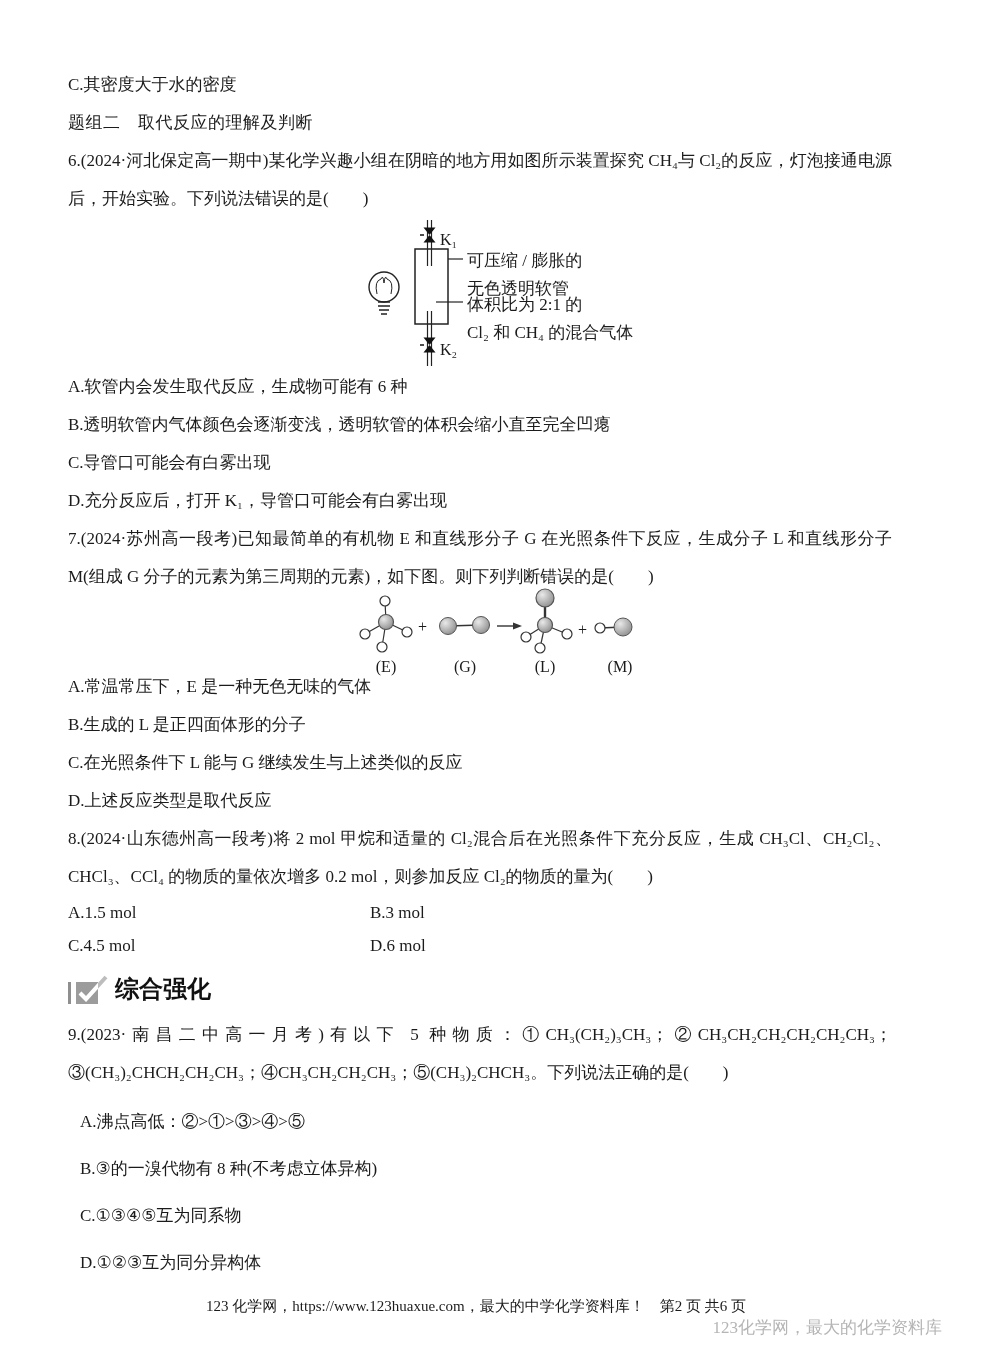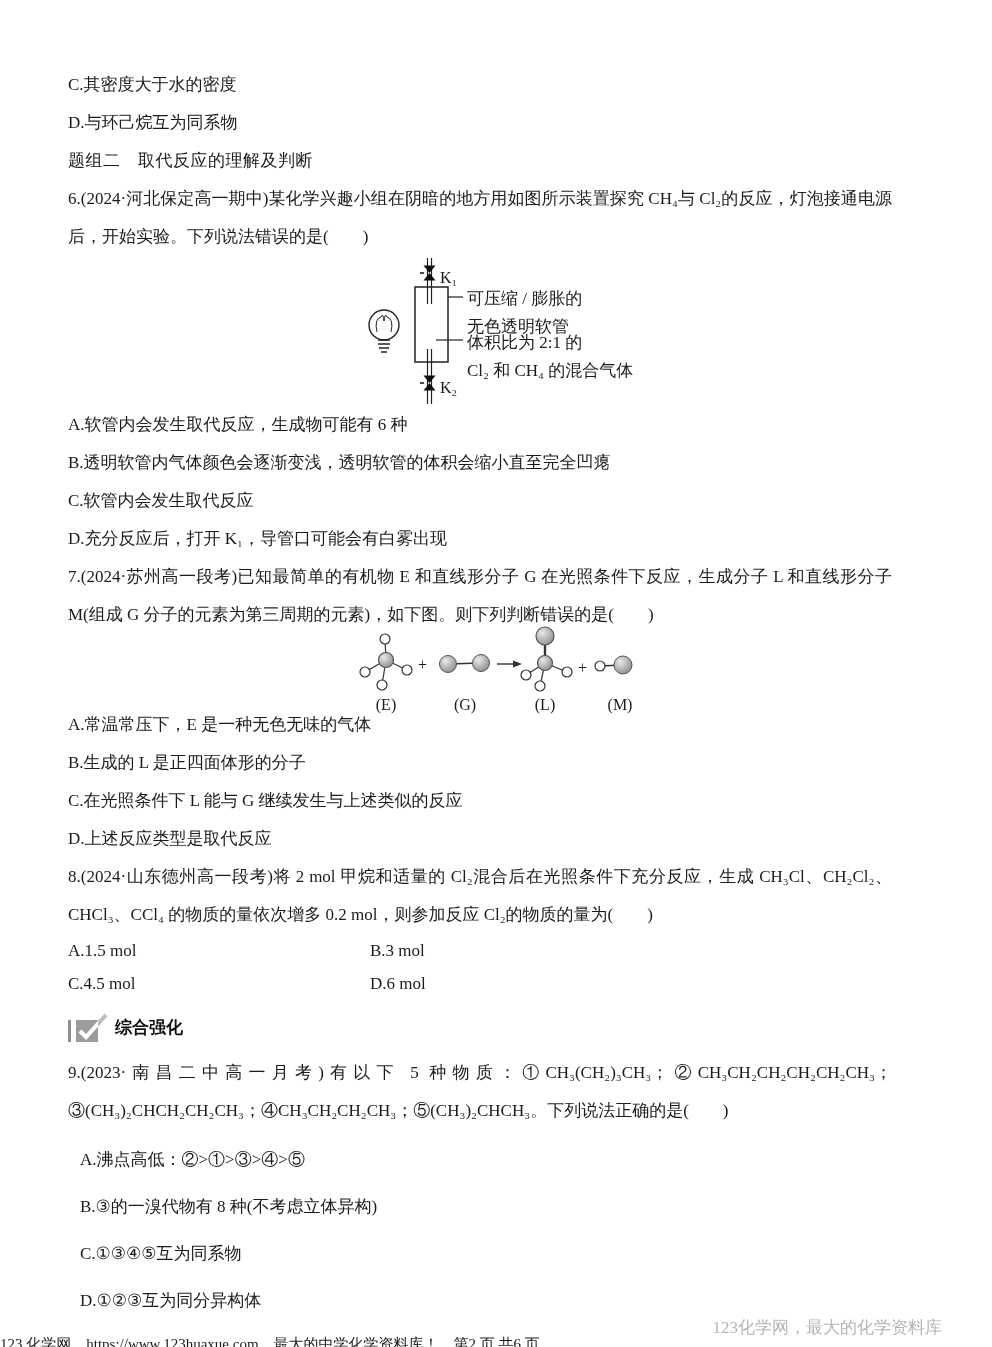--- a/index.html
+++ b/index.html
@@ -51,7 +51,6 @@
   <div class="content">
 
     <p class="line">C.其密度大于水的密度</p>
-    <p class="line">D.与环己烷互为同系物</p>
     <p class="line topic">题组二　取代反应的理解及判断</p>
 
     <p class="line">6.(2024·河北保定高一期中)某化学兴趣小组在阴暗的地方用如图所示装置探究 CH₄与 Cl₂的反应，灯泡接通电源后，开始实验。下列说法错误的是(　　)</p>

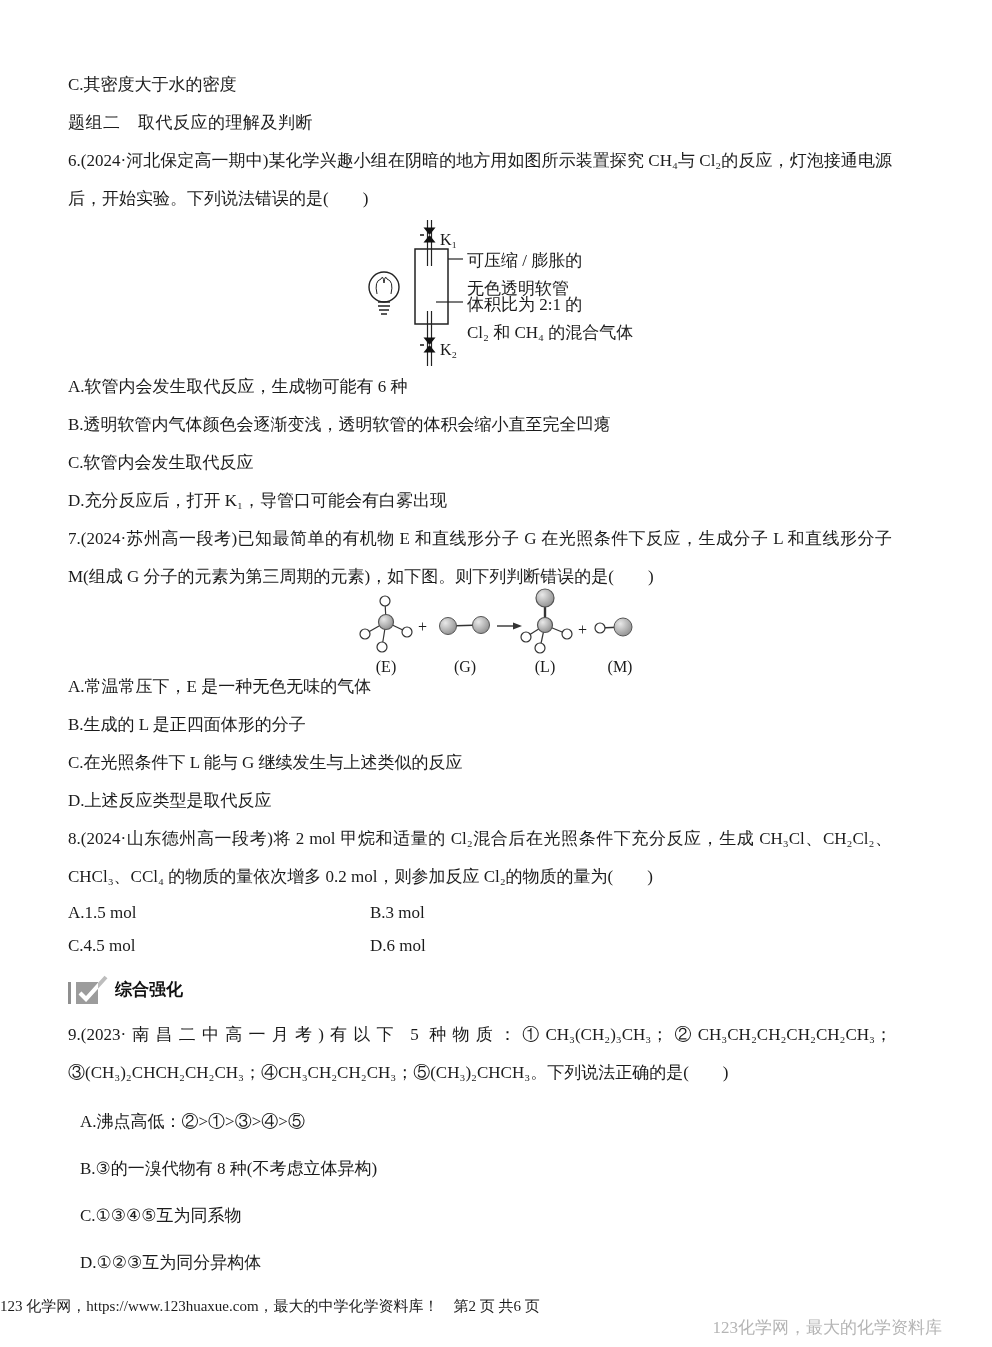--- a/index.html
+++ b/index.html
@@ -102,7 +102,7 @@
 
     <p class="line">A.软管内会发生取代反应，生成物可能有 6 种</p>
     <p class="line">B.透明软管内气体颜色会逐渐变浅，透明软管的体积会缩小直至完全凹瘪</p>
-    <p class="line">C.软管内会发生取代反应</p>
+    <p class="line">C.导管口可能会有白雾出现</p>
     <p class="line">D.充分反应后，打开 K₁，导管口可能会有白雾出现</p>
 
     <p class="line">7.(2024·苏州高一段考)已知最简单的有机物 E 和直线形分子 G 在光照条件下反应，生成分子 L 和直线形分子 M(组成 G 分子的元素为第三周期的元素)，如下图。则下列判断错误的是(　　)</p>

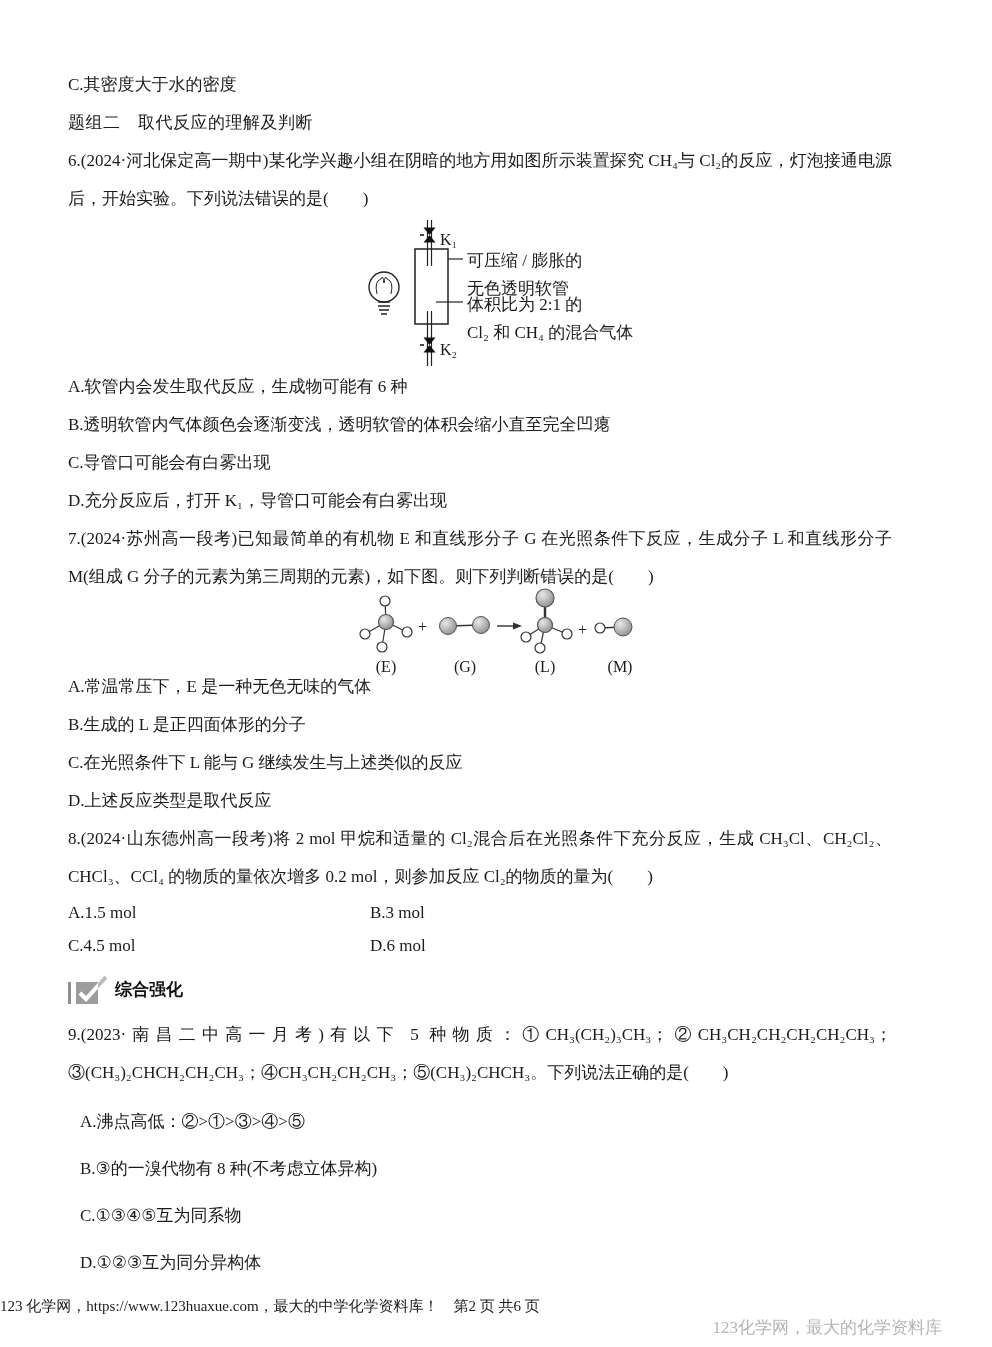--- a/index.html
+++ b/index.html
@@ -29,7 +29,7 @@
   .section-badge{display:flex;align-items:center;gap:7px;margin-top:12px;height:30px;}
   .badge-label{
     font-family:"Liberation Sans","DejaVu Sans",sans-serif;
-    font-weight:bold;font-size:17px;color:#111;text-align:right;
+    font-weight:bold;font-size:24px;color:#111;text-align:right;
   }
   .q9-opts p{margin:12px;line-height:35px;}
   .q9-block{margin-top:12px;}

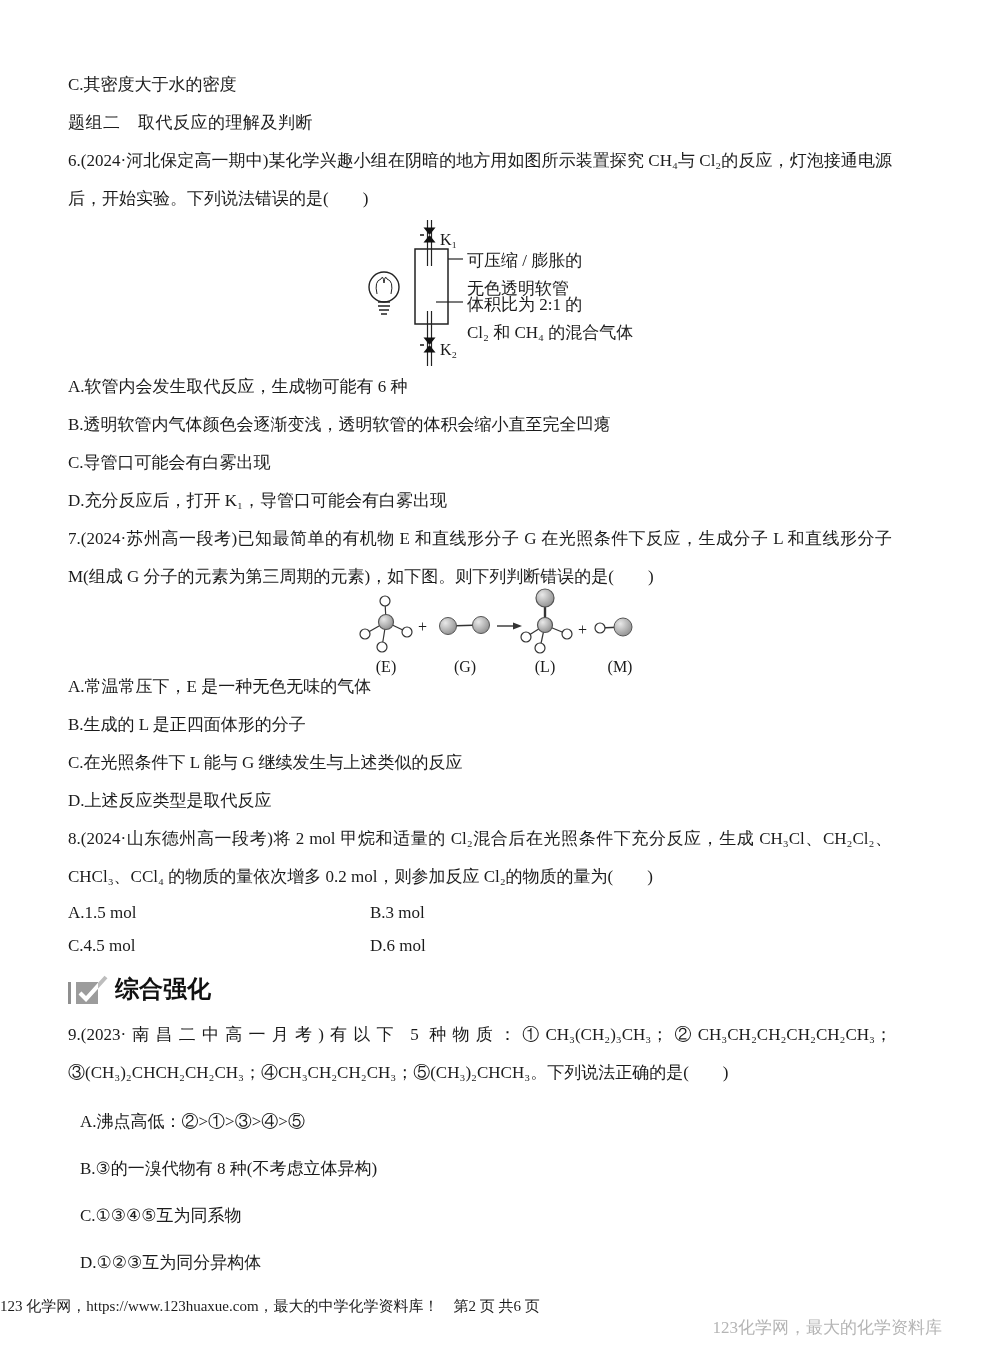--- a/index.html
+++ b/index.html
@@ -34,7 +34,7 @@
   .q9-opts p{margin:12px;line-height:35px;}
   .q9-block{margin-top:12px;}
   .footer{
-    width:100%;text-align:left;margin-top:2px;line-height:28px;
+    width:100%;text-align:center;margin-top:2px;line-height:28px;
     font-size:15px;color:#1b1b1b;
     font-family:"Liberation Serif","DejaVu Serif",serif;
   }

